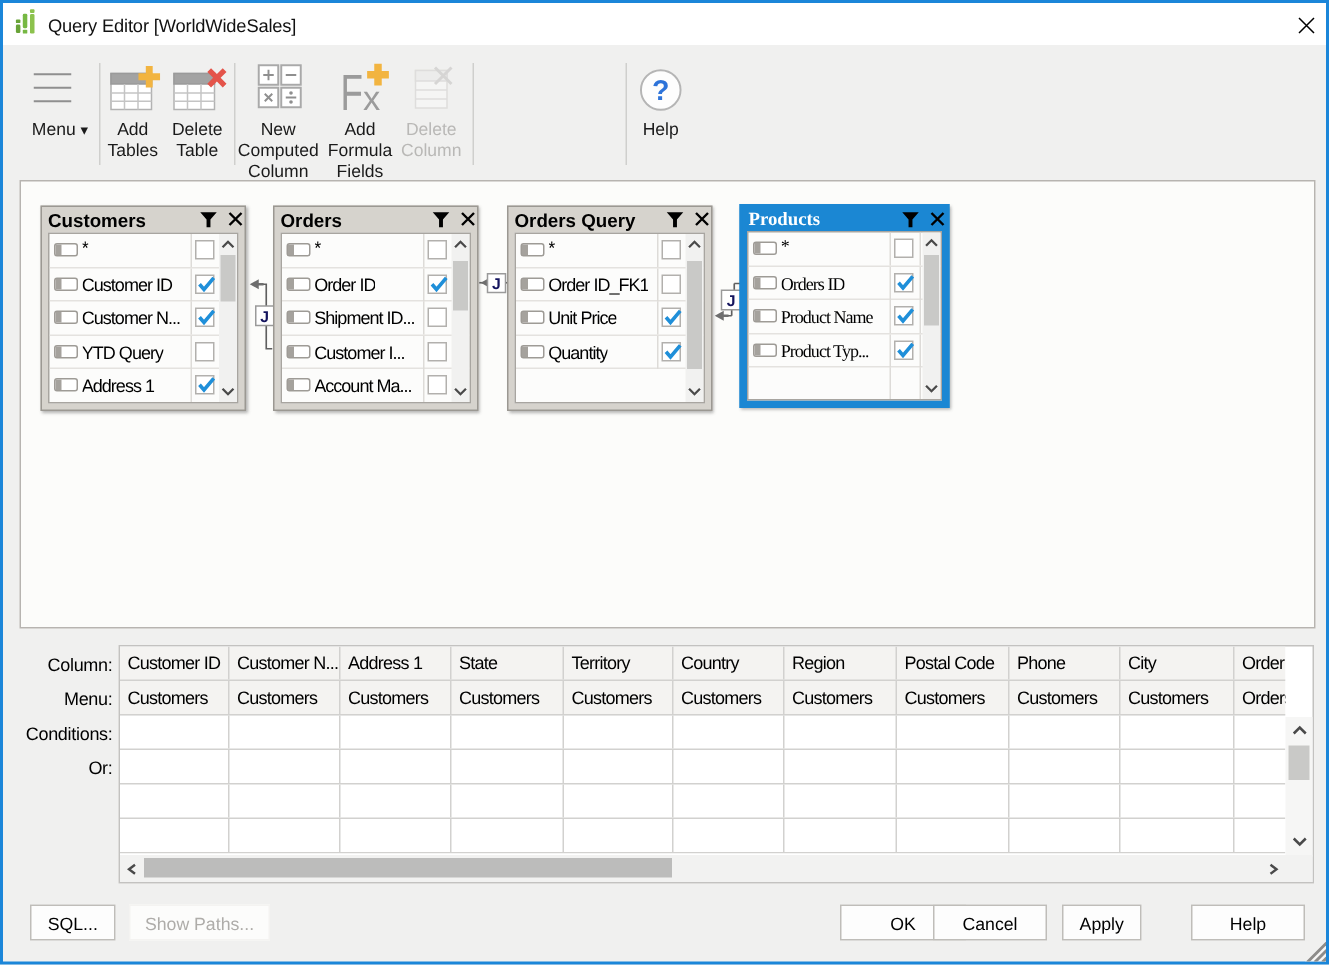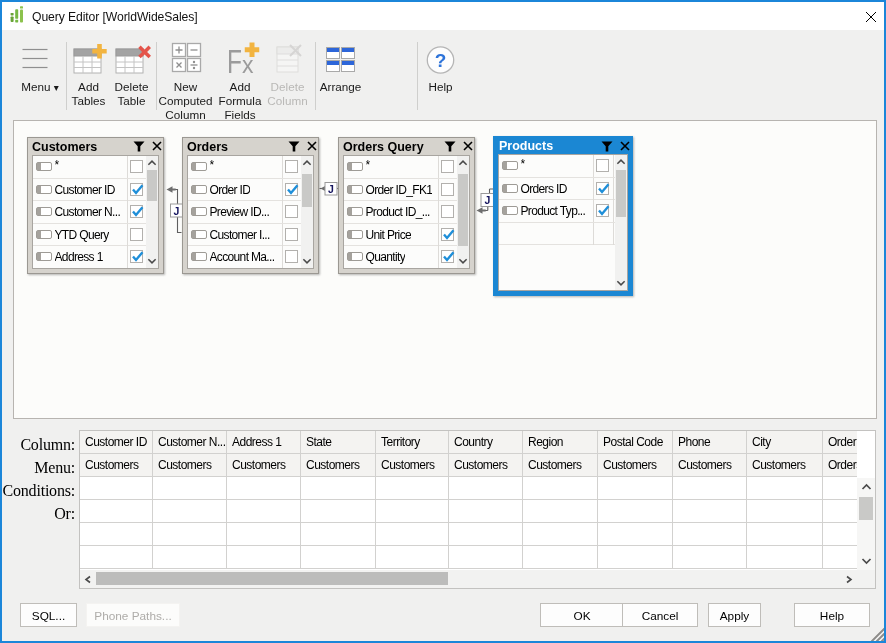--- a/index.html
+++ b/index.html
@@ -169,23 +169,6 @@
     <div class="tcap dis">Delete<br>Column</div>
   </div>
 
-  <div class="tbtn" style="left:313px;width:51px">
-    <svg class="ticon" style="top:14px" viewBox="0 0 51 32">
-      <g fill="#fff" stroke="#a9a9a9">
-        <rect x="11.5" y="3.5" width="13" height="11"></rect>
-          <rect x="26.5" y="3.5" width="13" height="11"></rect>
-        <rect x="11.5" y="16.5" width="13" height="11"></rect>
-          <rect x="26.5" y="16.5" width="13" height="11"></rect>
-      </g>
-      <g fill="#2d66d9">
-        <rect x="12" y="4" width="12" height="4"></rect>
-          <rect x="27" y="4" width="12" height="4"></rect>
-        <rect x="12" y="17" width="12" height="4"></rect>
-          <rect x="27" y="17" width="12" height="4"></rect>
-      </g>
-    </svg>
-    <div class="tcap">Arrange</div>
-  </div>
 
 
   <div class="tbtn" style="left:415px;width:47px">

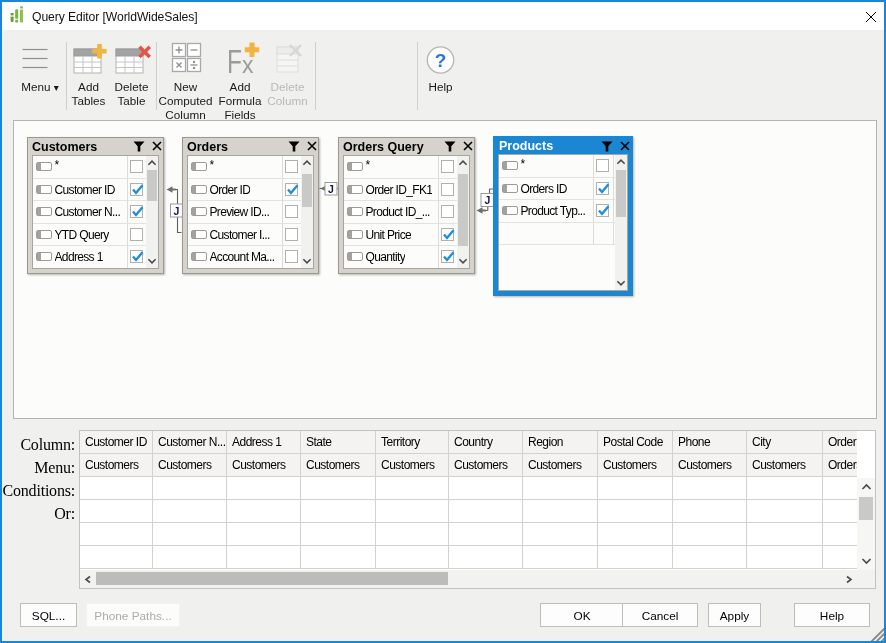--- a/index.html
+++ b/index.html
@@ -399,7 +399,7 @@
     </div>
 </div>
     </div>
-<div class="panel sel" style="left:479px;top:15px;width:140px;height:160px;">
+<div class="panel sel" style="left:479px;top:15px;width:140px;height:136px;font-family:Liberation Serif, serif;">
 <div class="ph">
         <span class="pt">Products</span>
         <svg style="position:absolute;right:18px;top:3px" width="12" height="11" viewBox="0 0 12 11">

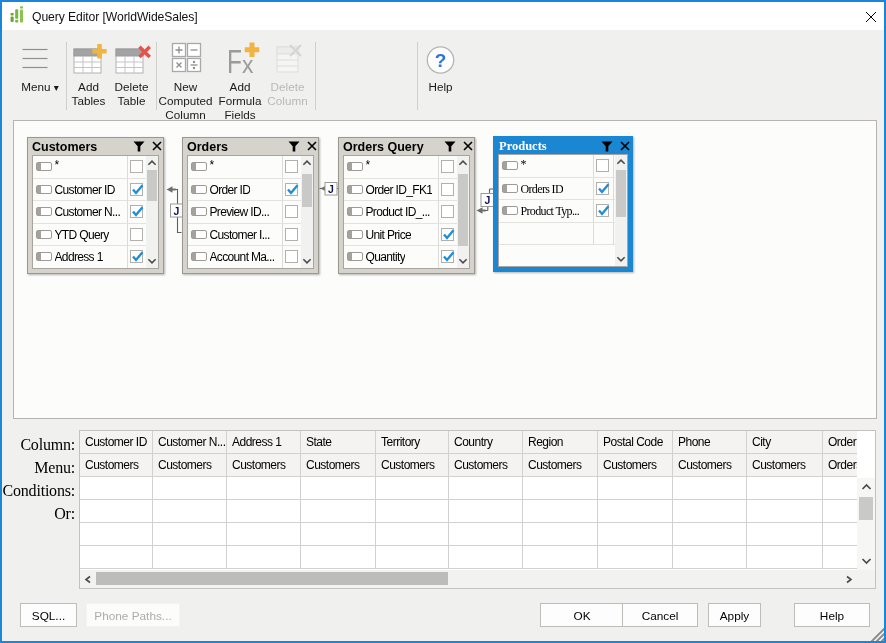--- a/index.html
+++ b/index.html
@@ -302,7 +302,7 @@
         </div>
 <div class="prow">
           <span class="fico"></span>
-          <span class="ptx">Preview ID...</span>
+          <span class="ptx">Shipment ID...</span>
           <div class="cbcol">
             <span class="cb"></span>
           </div>

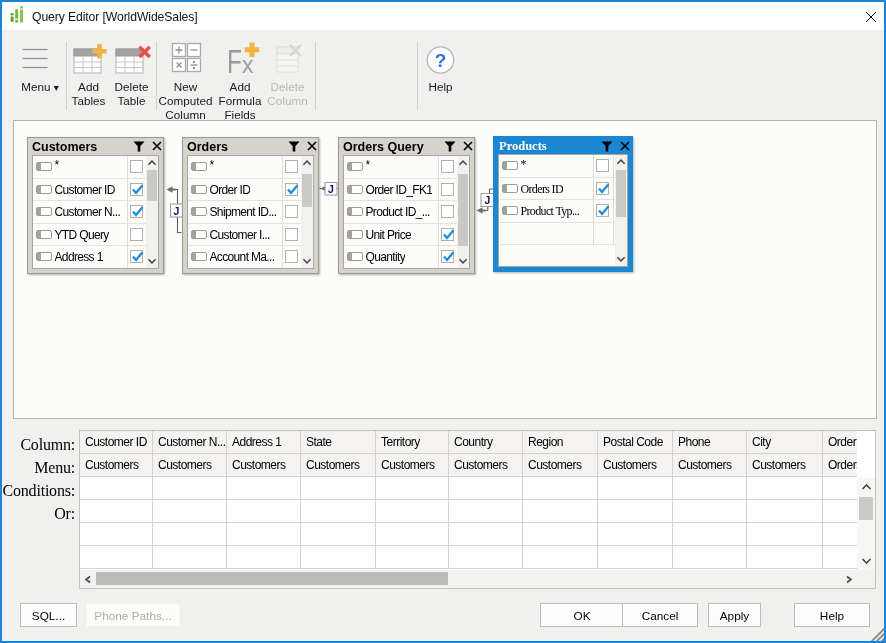--- a/index.html
+++ b/index.html
@@ -360,13 +360,6 @@
         </div>
 <div class="prow">
           <span class="fico"></span>
-          <span class="ptx">Product ID_...</span>
-          <div class="cbcol">
-            <span class="cb"></span>
-          </div>
-        </div>
-<div class="prow">
-          <span class="fico"></span>
           <span class="ptx">Unit Price</span>
           <div class="cbcol">
             <span class="cb">

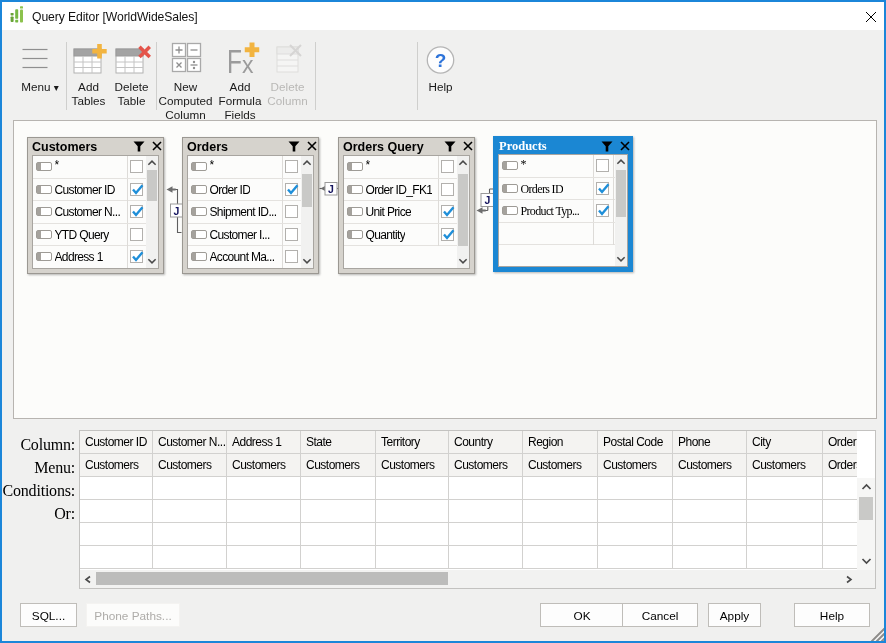--- a/index.html
+++ b/index.html
@@ -423,6 +423,17 @@
         </div>
 <div class="prow">
           <span class="fico"></span>
+          <span class="ptx">Product Name</span>
+          <div class="cbcol">
+            <span class="cb">
+              <svg width="13" height="13" viewBox="0 0 13 13" style="position:absolute;left:0px;top:-1px">
+                <path d="M2 6.5 L5 10 L11.5 2.2" stroke="#1f8fd9" stroke-width="2.4" fill="none"></path>
+              </svg>
+            </span>
+          </div>
+        </div>
+<div class="prow">
+          <span class="fico"></span>
           <span class="ptx">Product Typ...</span>
           <div class="cbcol">
             <span class="cb">

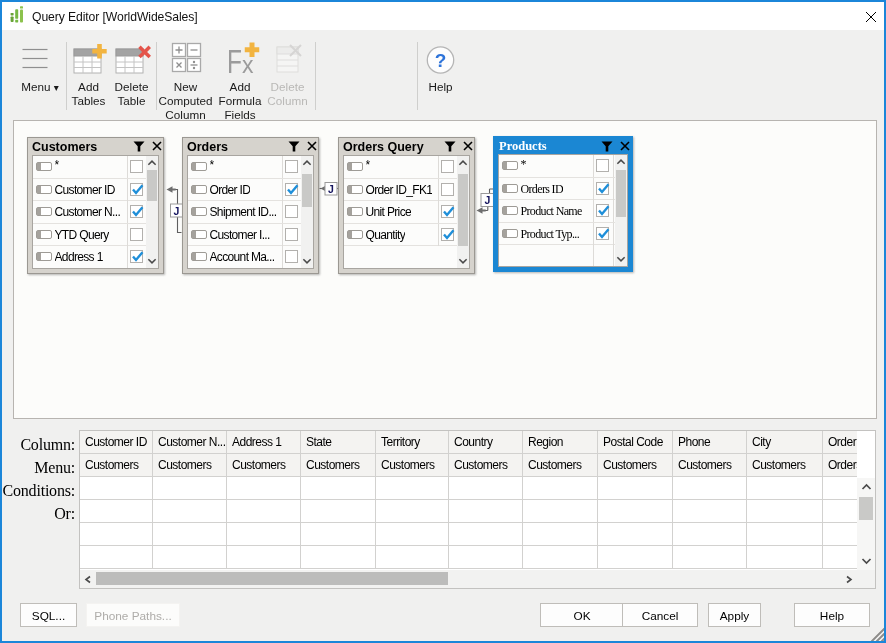--- a/index.html
+++ b/index.html
@@ -47,7 +47,7 @@
 <body>
 <style>
   
-  .glabel { position:absolute; font-size:16px; letter-spacing:-0.2px; color:#000; text-align:right; width:73px; left:0px;font-family:Liberation Serif, serif; }
+  .glabel { position:absolute; font-size:12px; letter-spacing:-0.2px; color:#000; text-align:right; width:73px; left:0px; }
   .grid { position:absolute; left:77px; top:428px; width:797px; height:159px; background:#fff;
           border:1px solid #c3c2c0; }
   .gcells { position:absolute; left:0; top:0; width:777px; height:138px; overflow:hidden; }

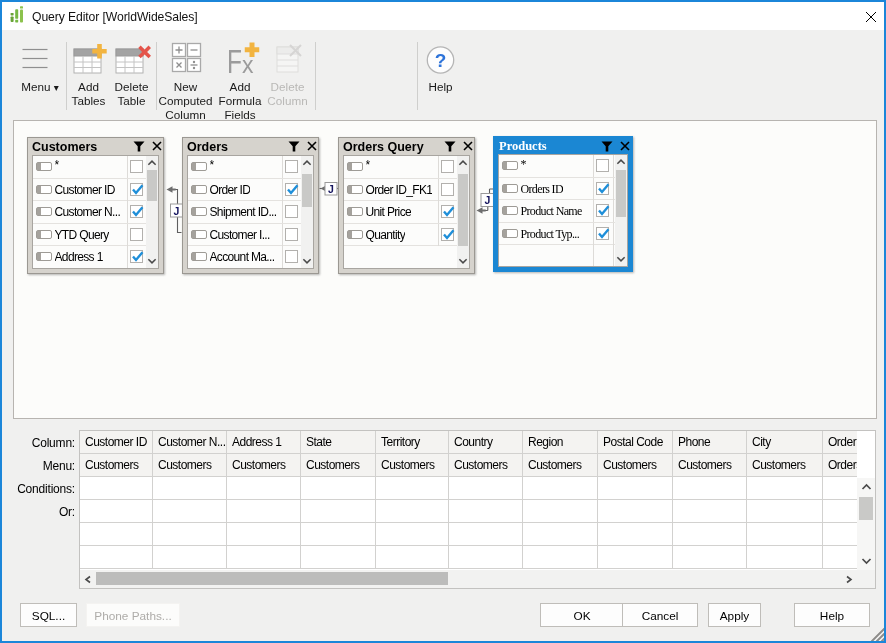--- a/index.html
+++ b/index.html
@@ -493,7 +493,7 @@
 </div>
 
 <div class="dbtn" style="left:18px;width:57px">SQL...</div>
-<div class="dbtn dis" style="left:84px;width:94px">Phone Paths...</div>
+<div class="dbtn dis" style="left:84px;width:94px">Show Paths...</div>
 <div class="dbtn" style="left:538px;width:84px">OK</div>
 <div class="dbtn" style="left:620px;width:76px">Cancel</div>
 <div class="dbtn" style="left:706px;width:53px">Apply</div>

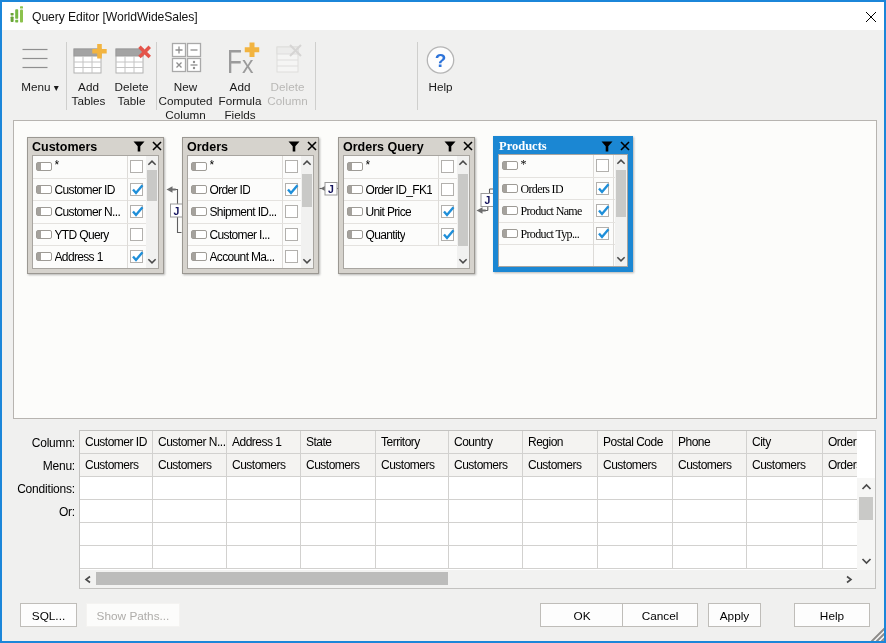--- a/index.html
+++ b/index.html
@@ -494,7 +494,7 @@
 
 <div class="dbtn" style="left:18px;width:57px">SQL...</div>
 <div class="dbtn dis" style="left:84px;width:94px">Show Paths...</div>
-<div class="dbtn" style="left:538px;width:84px">OK</div>
+<div class="dbtn" style="left:558px;width:84px">OK</div>
 <div class="dbtn" style="left:620px;width:76px">Cancel</div>
 <div class="dbtn" style="left:706px;width:53px">Apply</div>
 <div class="dbtn" style="left:792px;width:76px">Help</div>

